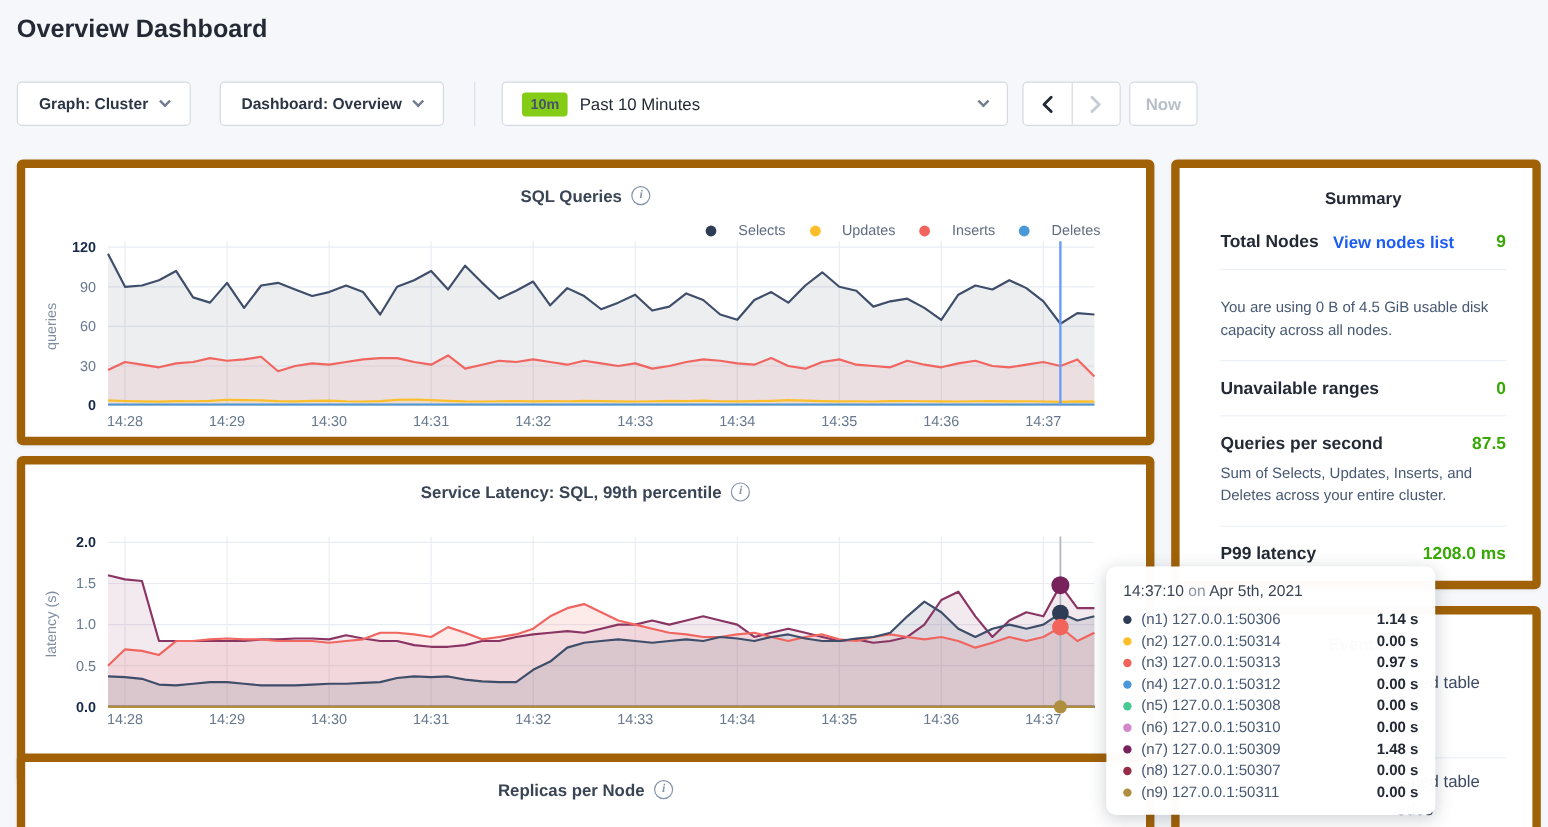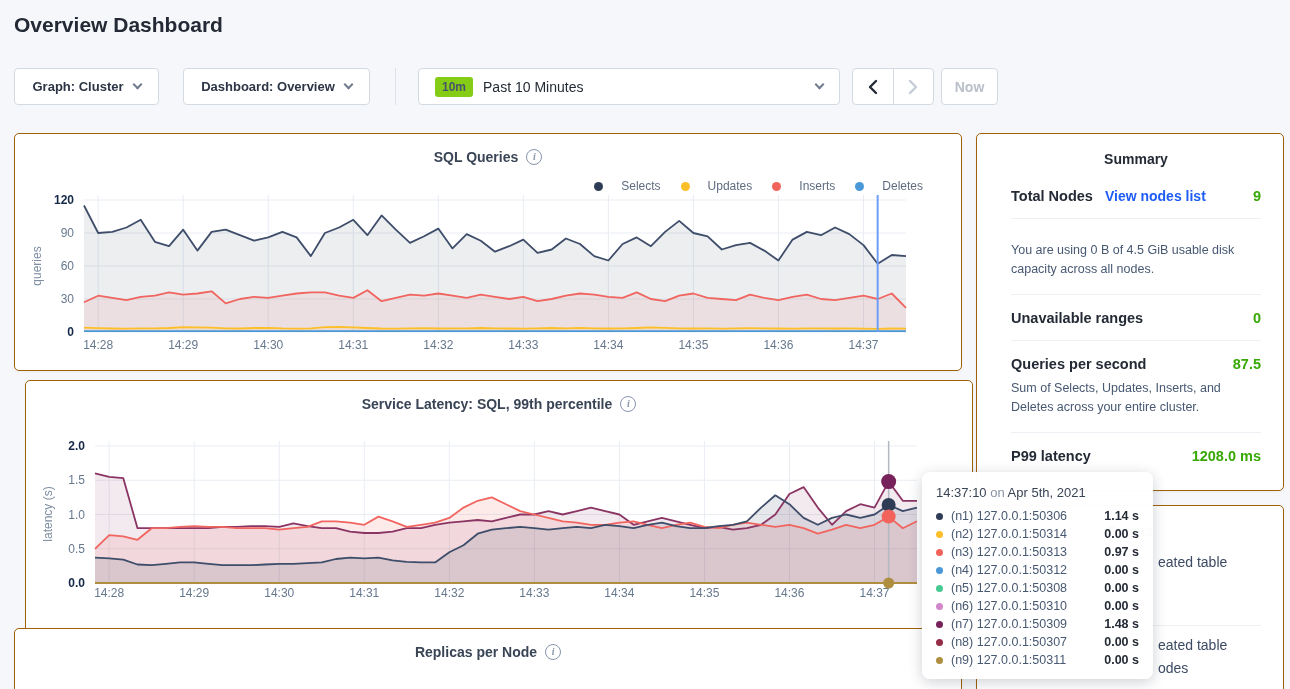--- a/index.html
+++ b/index.html
@@ -26,7 +26,7 @@
              color:#b9bfc9; display:flex; align-items:center; justify-content:center; }
 
   
-  .card { position:absolute; background:#fff; border:1px solid #a16207; border-radius:5px;
+  .card { position:absolute; background:#fff; border:7px solid #a16207; border-radius:5px;
           box-shadow:0 1px 3px rgba(40,50,70,0.05); }
   .chart-title { position:absolute; left:0; right:0; top:14px; text-align:center;
                  font-size:14px; font-weight:700; color:#394455; }

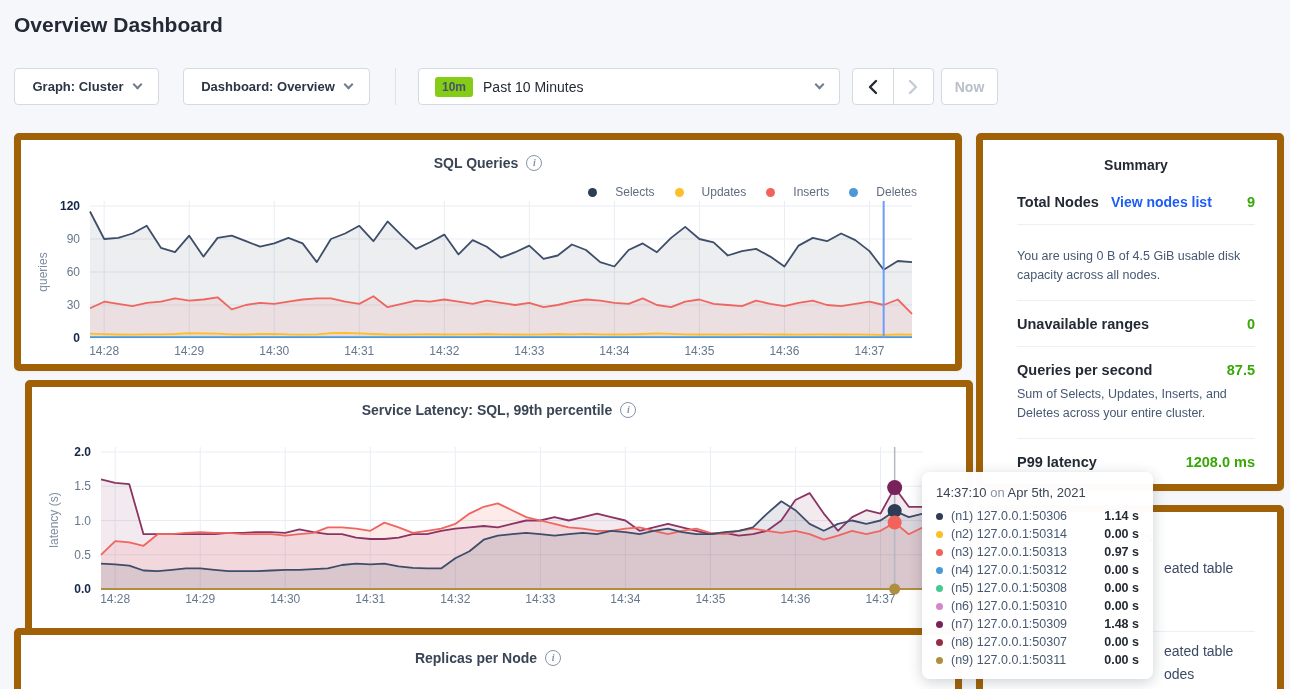--- a/index.html
+++ b/index.html
@@ -164,7 +164,7 @@
     </svg>
 </div>
 
-<div class="card" style="left:25px; top:380px; width:948px; height:274px;">
+<div class="card" style="left:14px; top:380px; width:948px; height:274px;">
   <div class="chart-title">
     <span class="ttl">Service Latency: SQL, 99th percentile</span><span class="info-icon">i</span>
   </div>

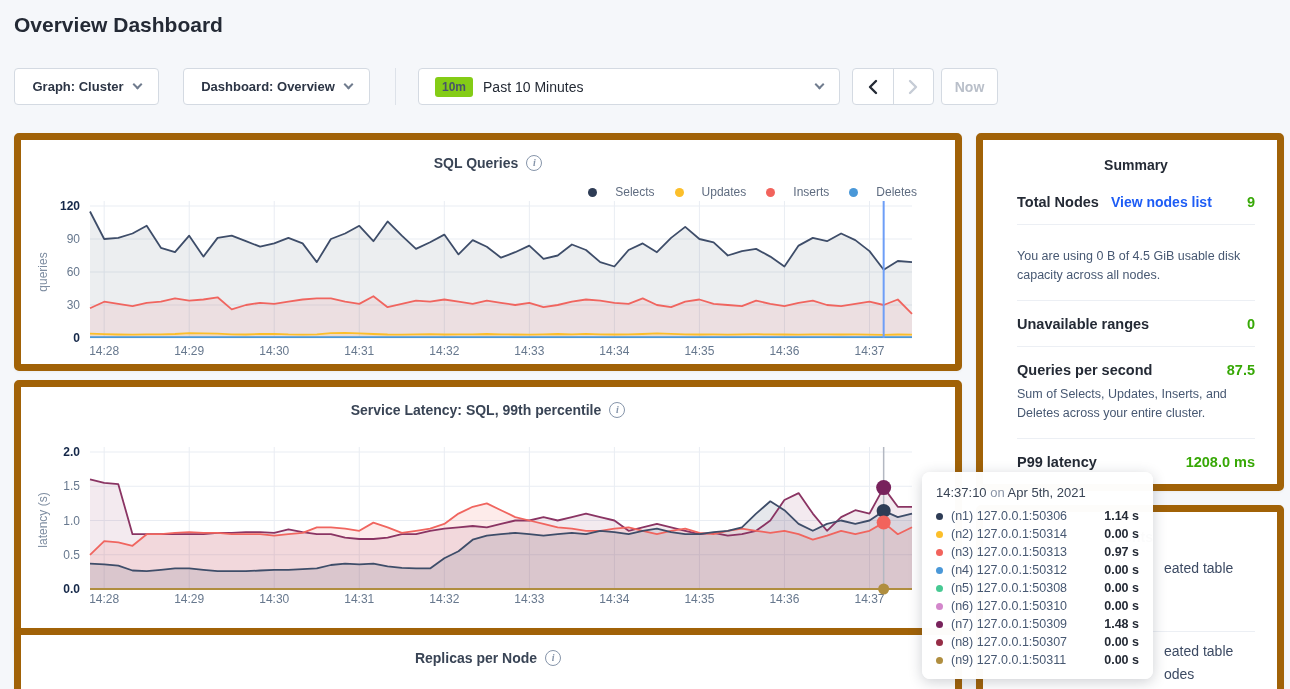--- a/index.html
+++ b/index.html
@@ -56,7 +56,7 @@
   .evt-divider { position:absolute; left:22px; right:22px; height:1px; background:#eceff4; }
 
   
-  .tooltip { position:absolute; left:922px; top:472px; width:231px; background:rgba(255,255,255,0.98);
+  .tooltip { position:absolute; left:922px; top:472px; width:274px; background:rgba(255,255,255,0.98);
              border-radius:8px; box-shadow:0 3px 14px rgba(30,40,60,0.22); padding:13px 14px 10px 14px; z-index:50; }
   .tt-head { font-size:13px; color:#394455; margin-bottom:7px; }
   .tt-on { color:#8a94a6; }

